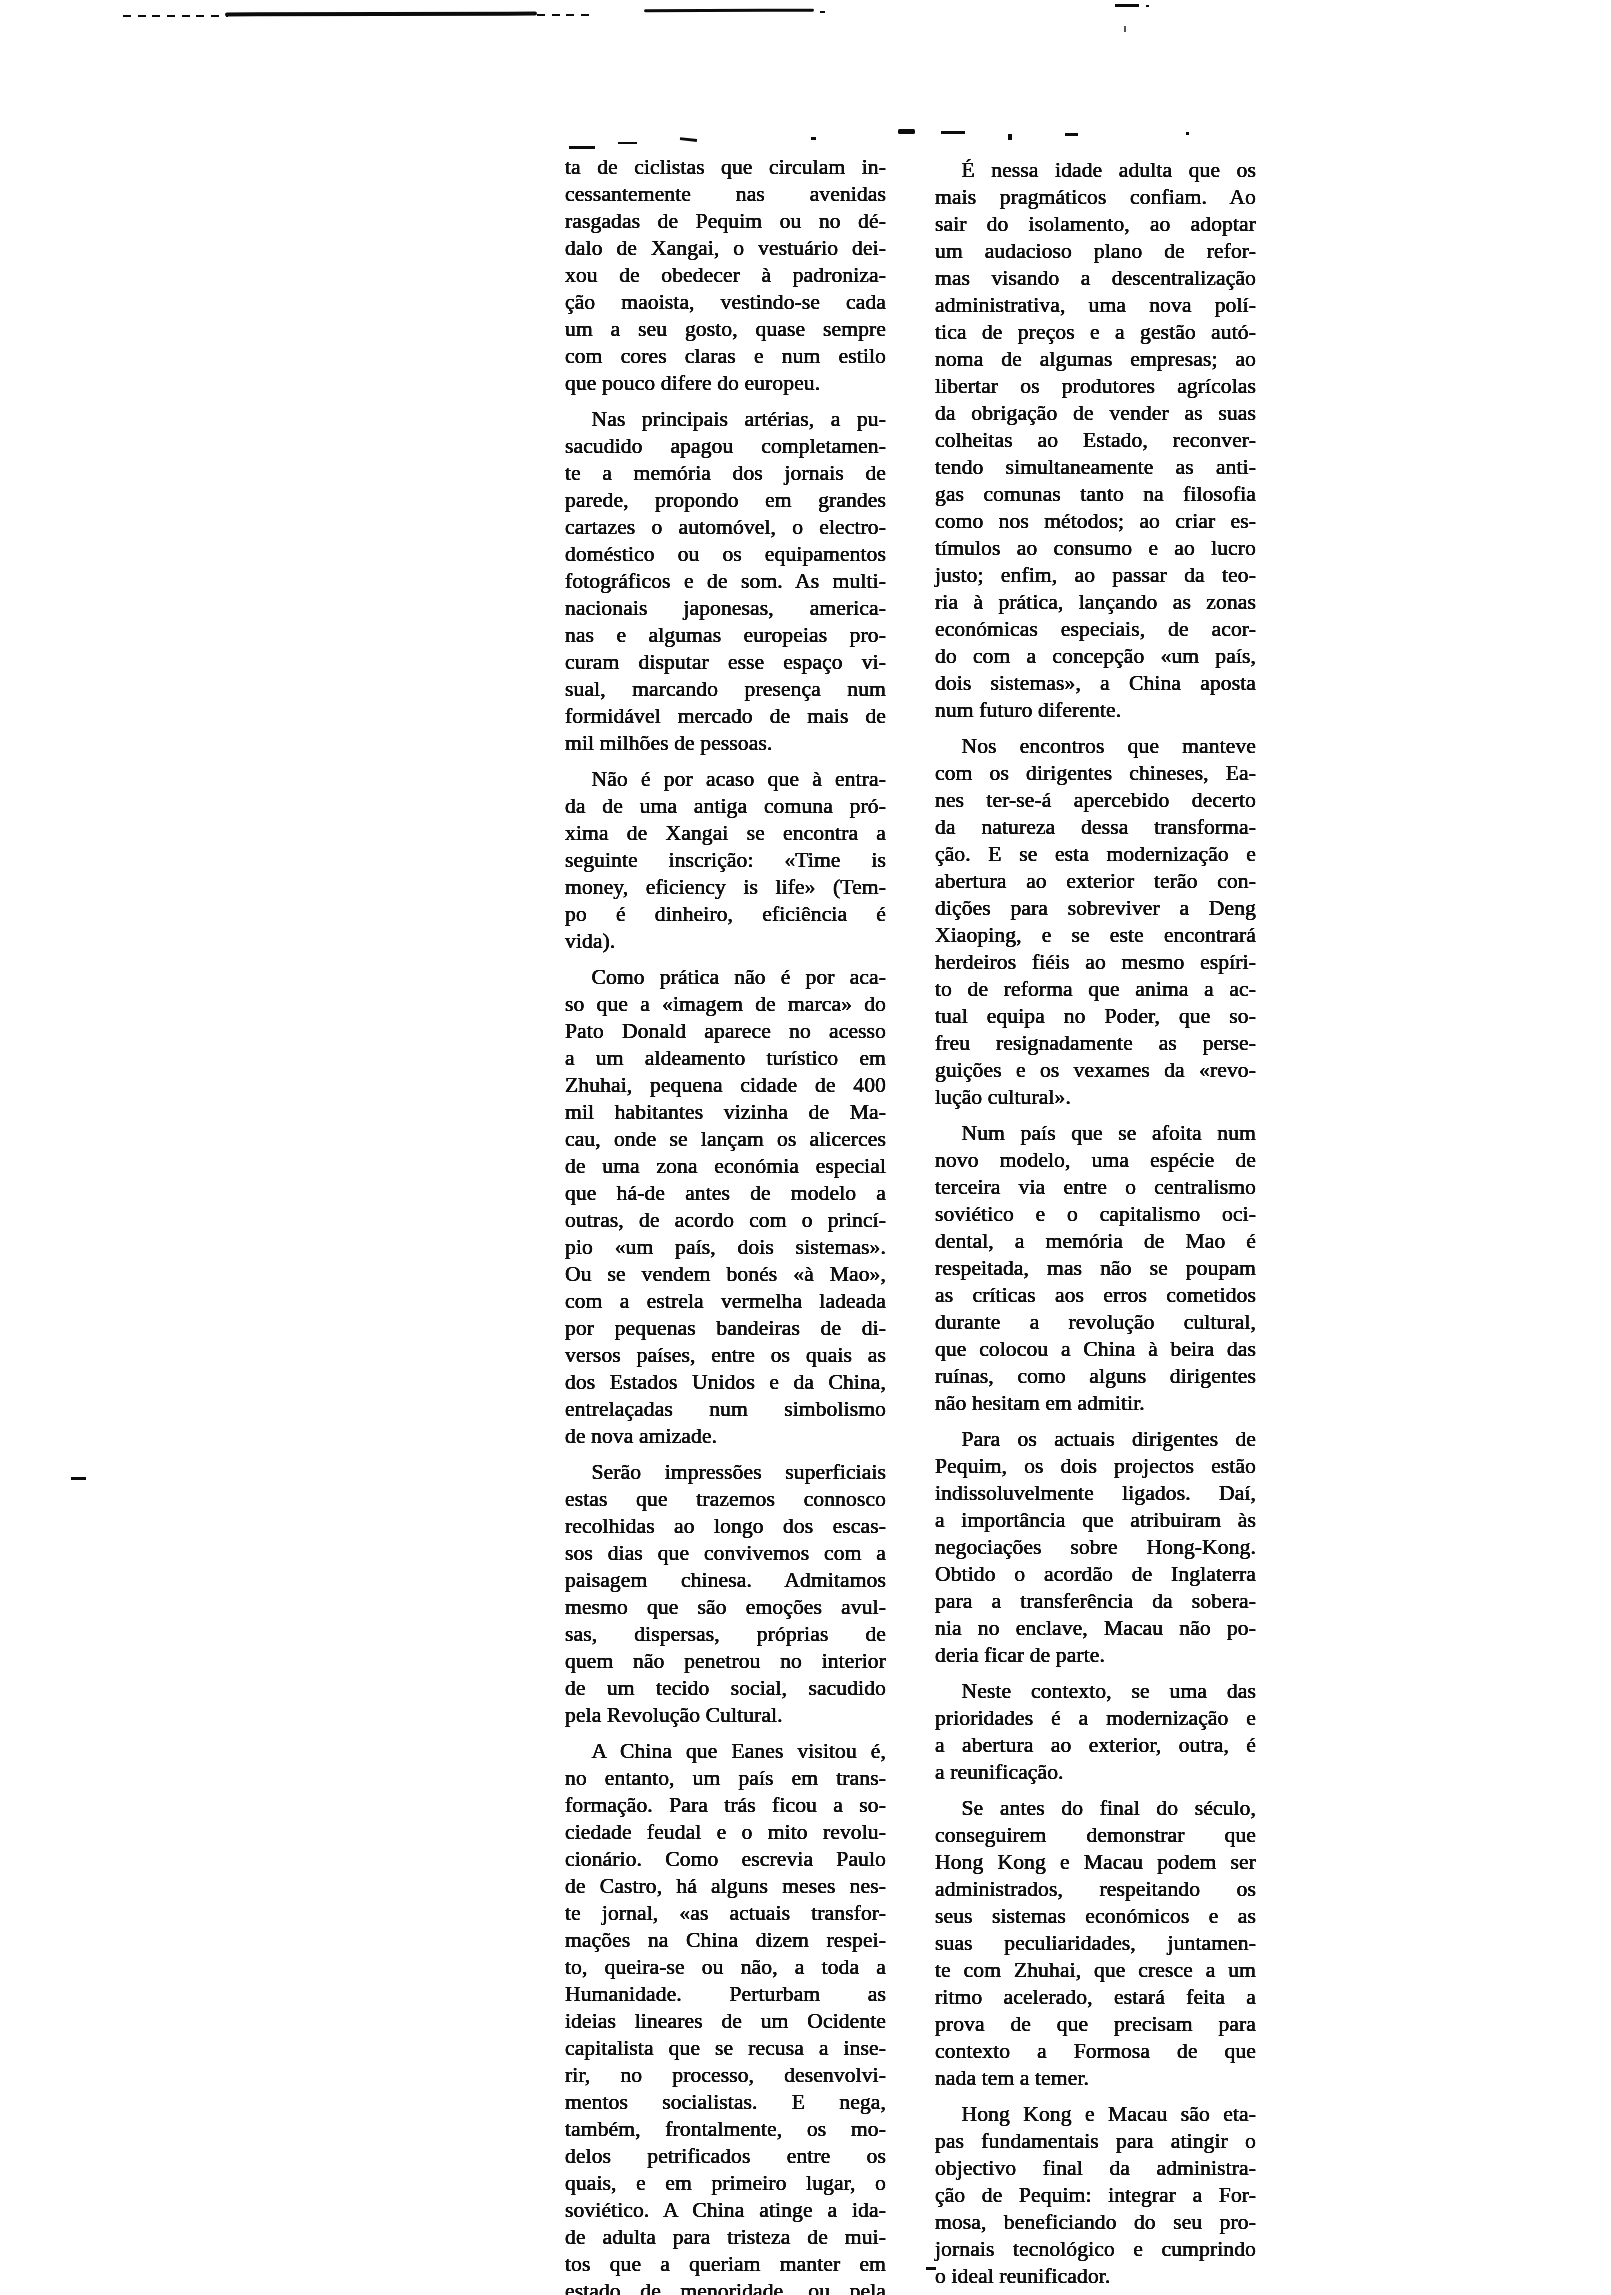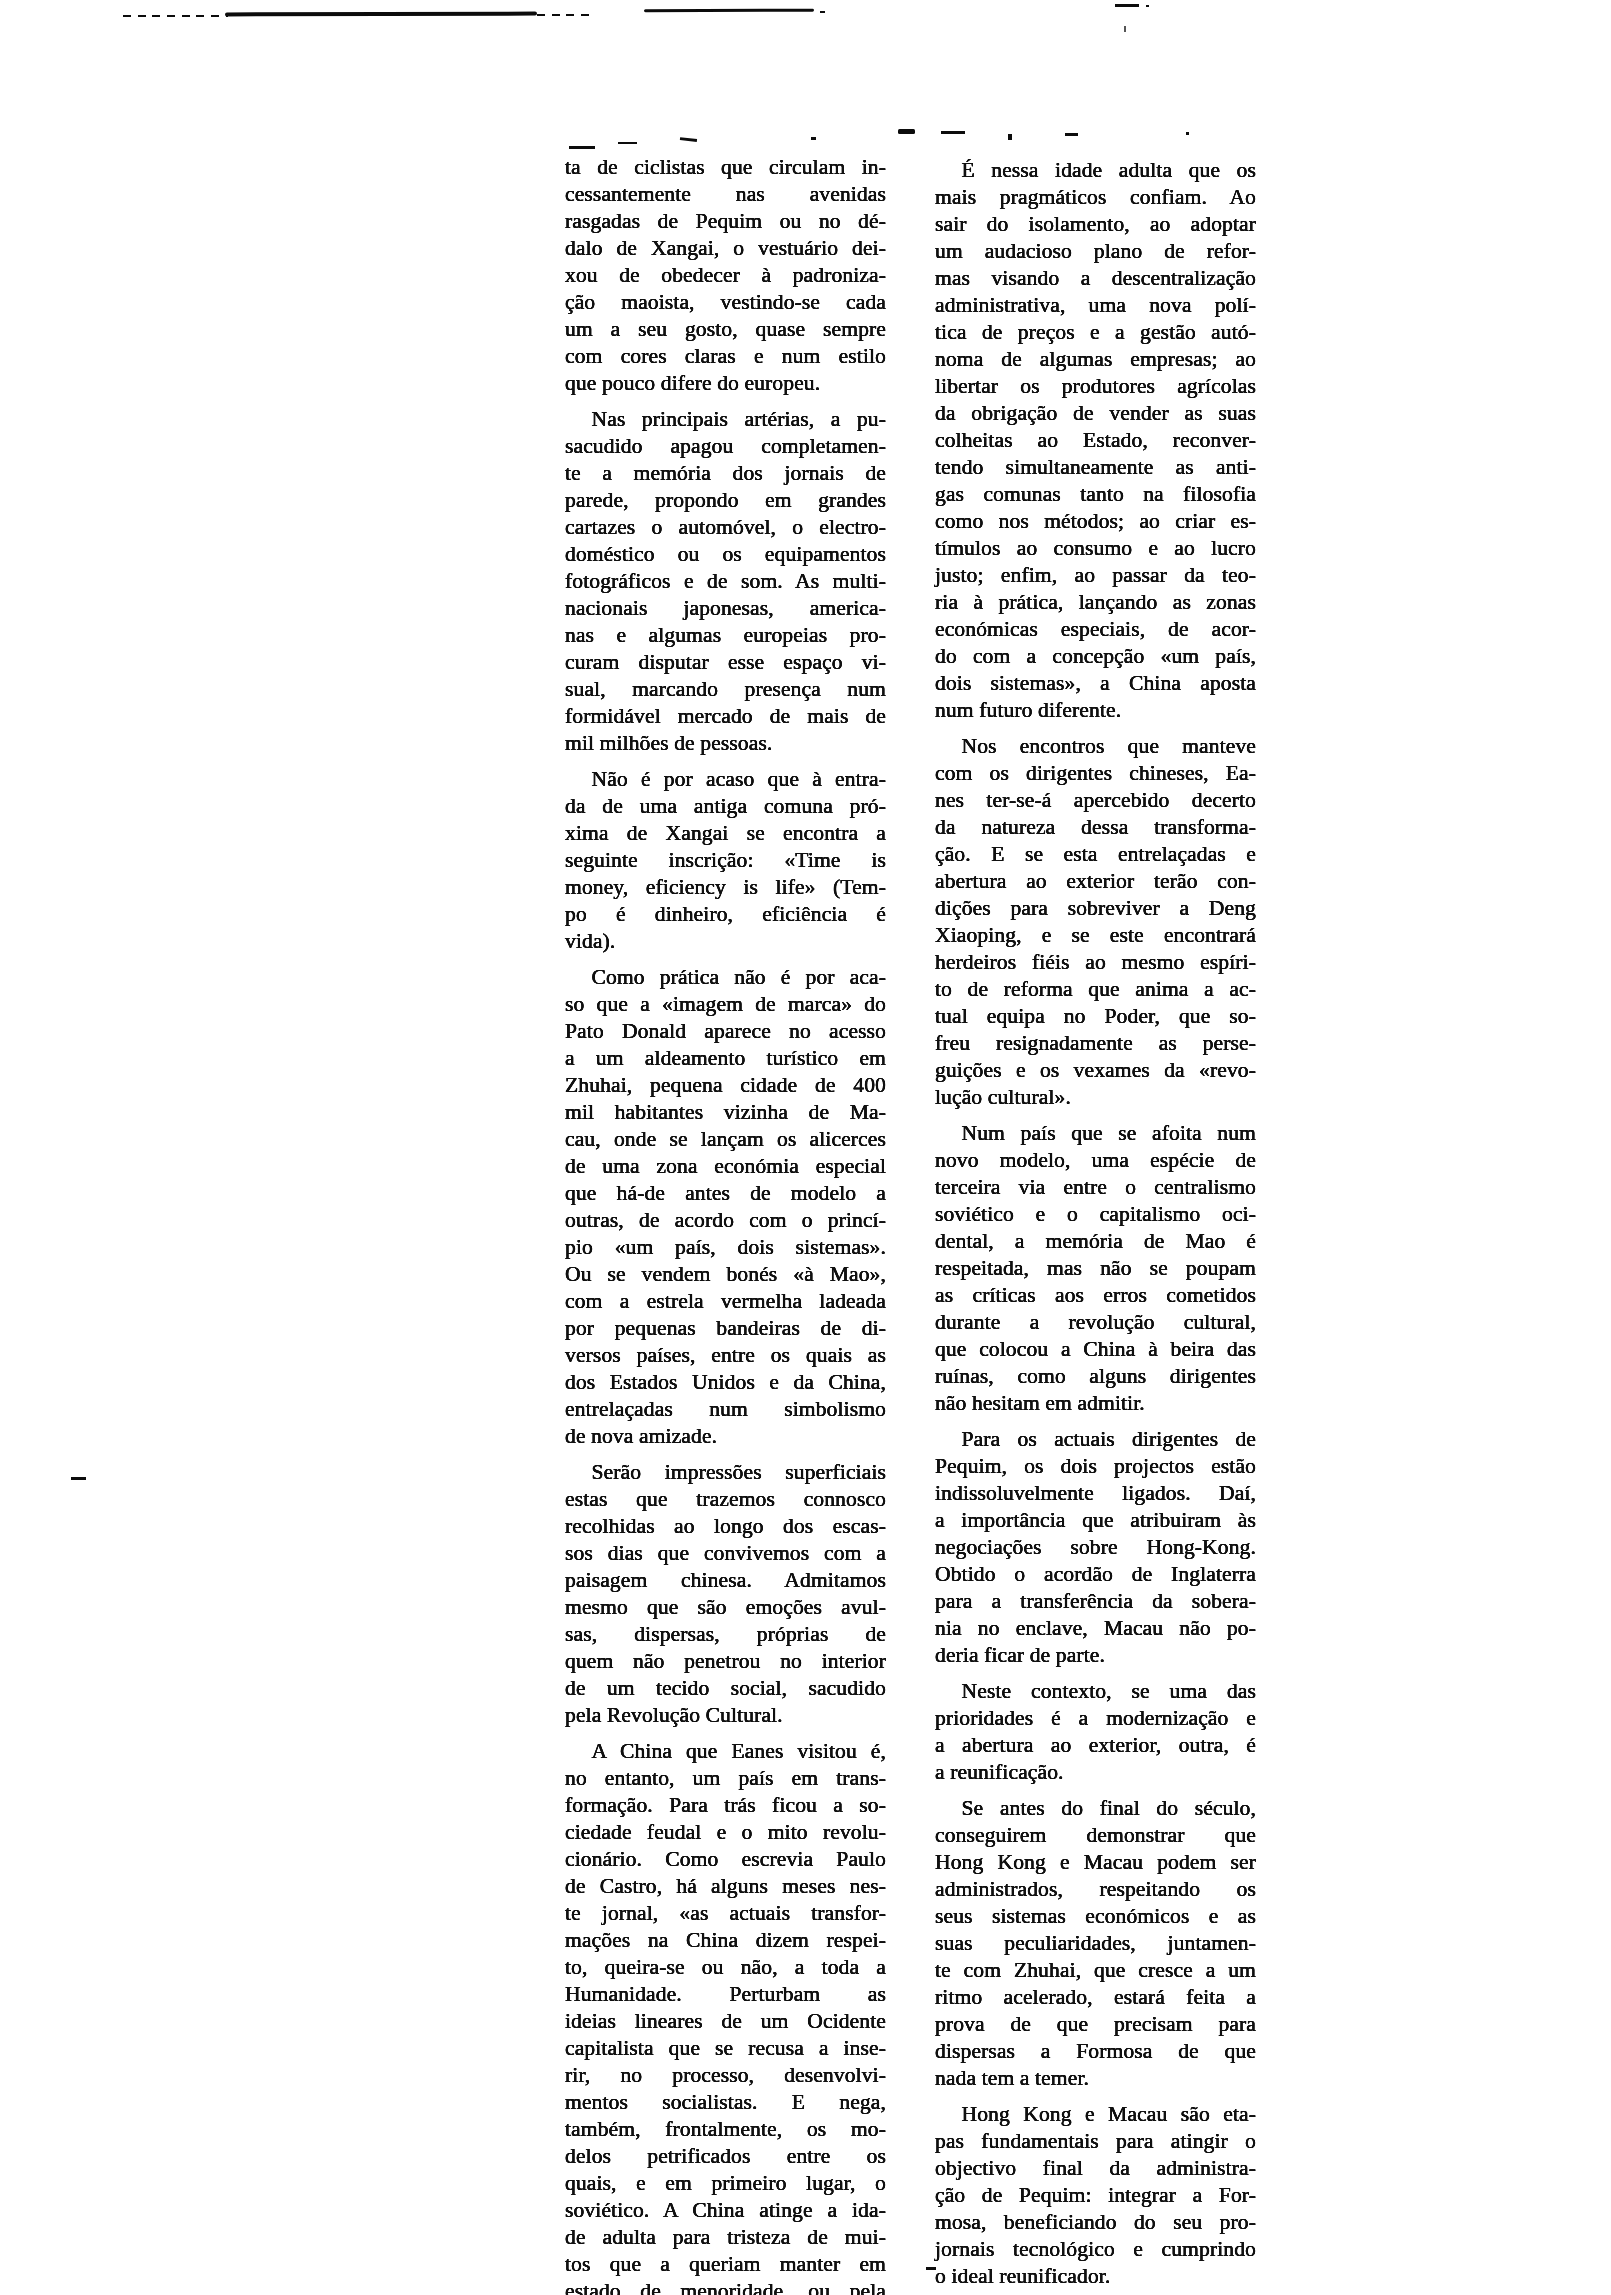--- a/index.html
+++ b/index.html
@@ -206,7 +206,7 @@
         <div class="line">com os dirigentes chineses, Ea-</div>
         <div class="line">nes ter-se-á apercebido decerto</div>
         <div class="line">da natureza dessa transforma-</div>
-        <div class="line">ção. E se esta entrelaçadas e</div>
+        <div class="line">ção. E se esta modernização e</div>
         <div class="line">abertura ao exterior terão con-</div>
         <div class="line">dições para sobreviver a Deng</div>
         <div class="line">Xiaoping, e se este encontrará</div>

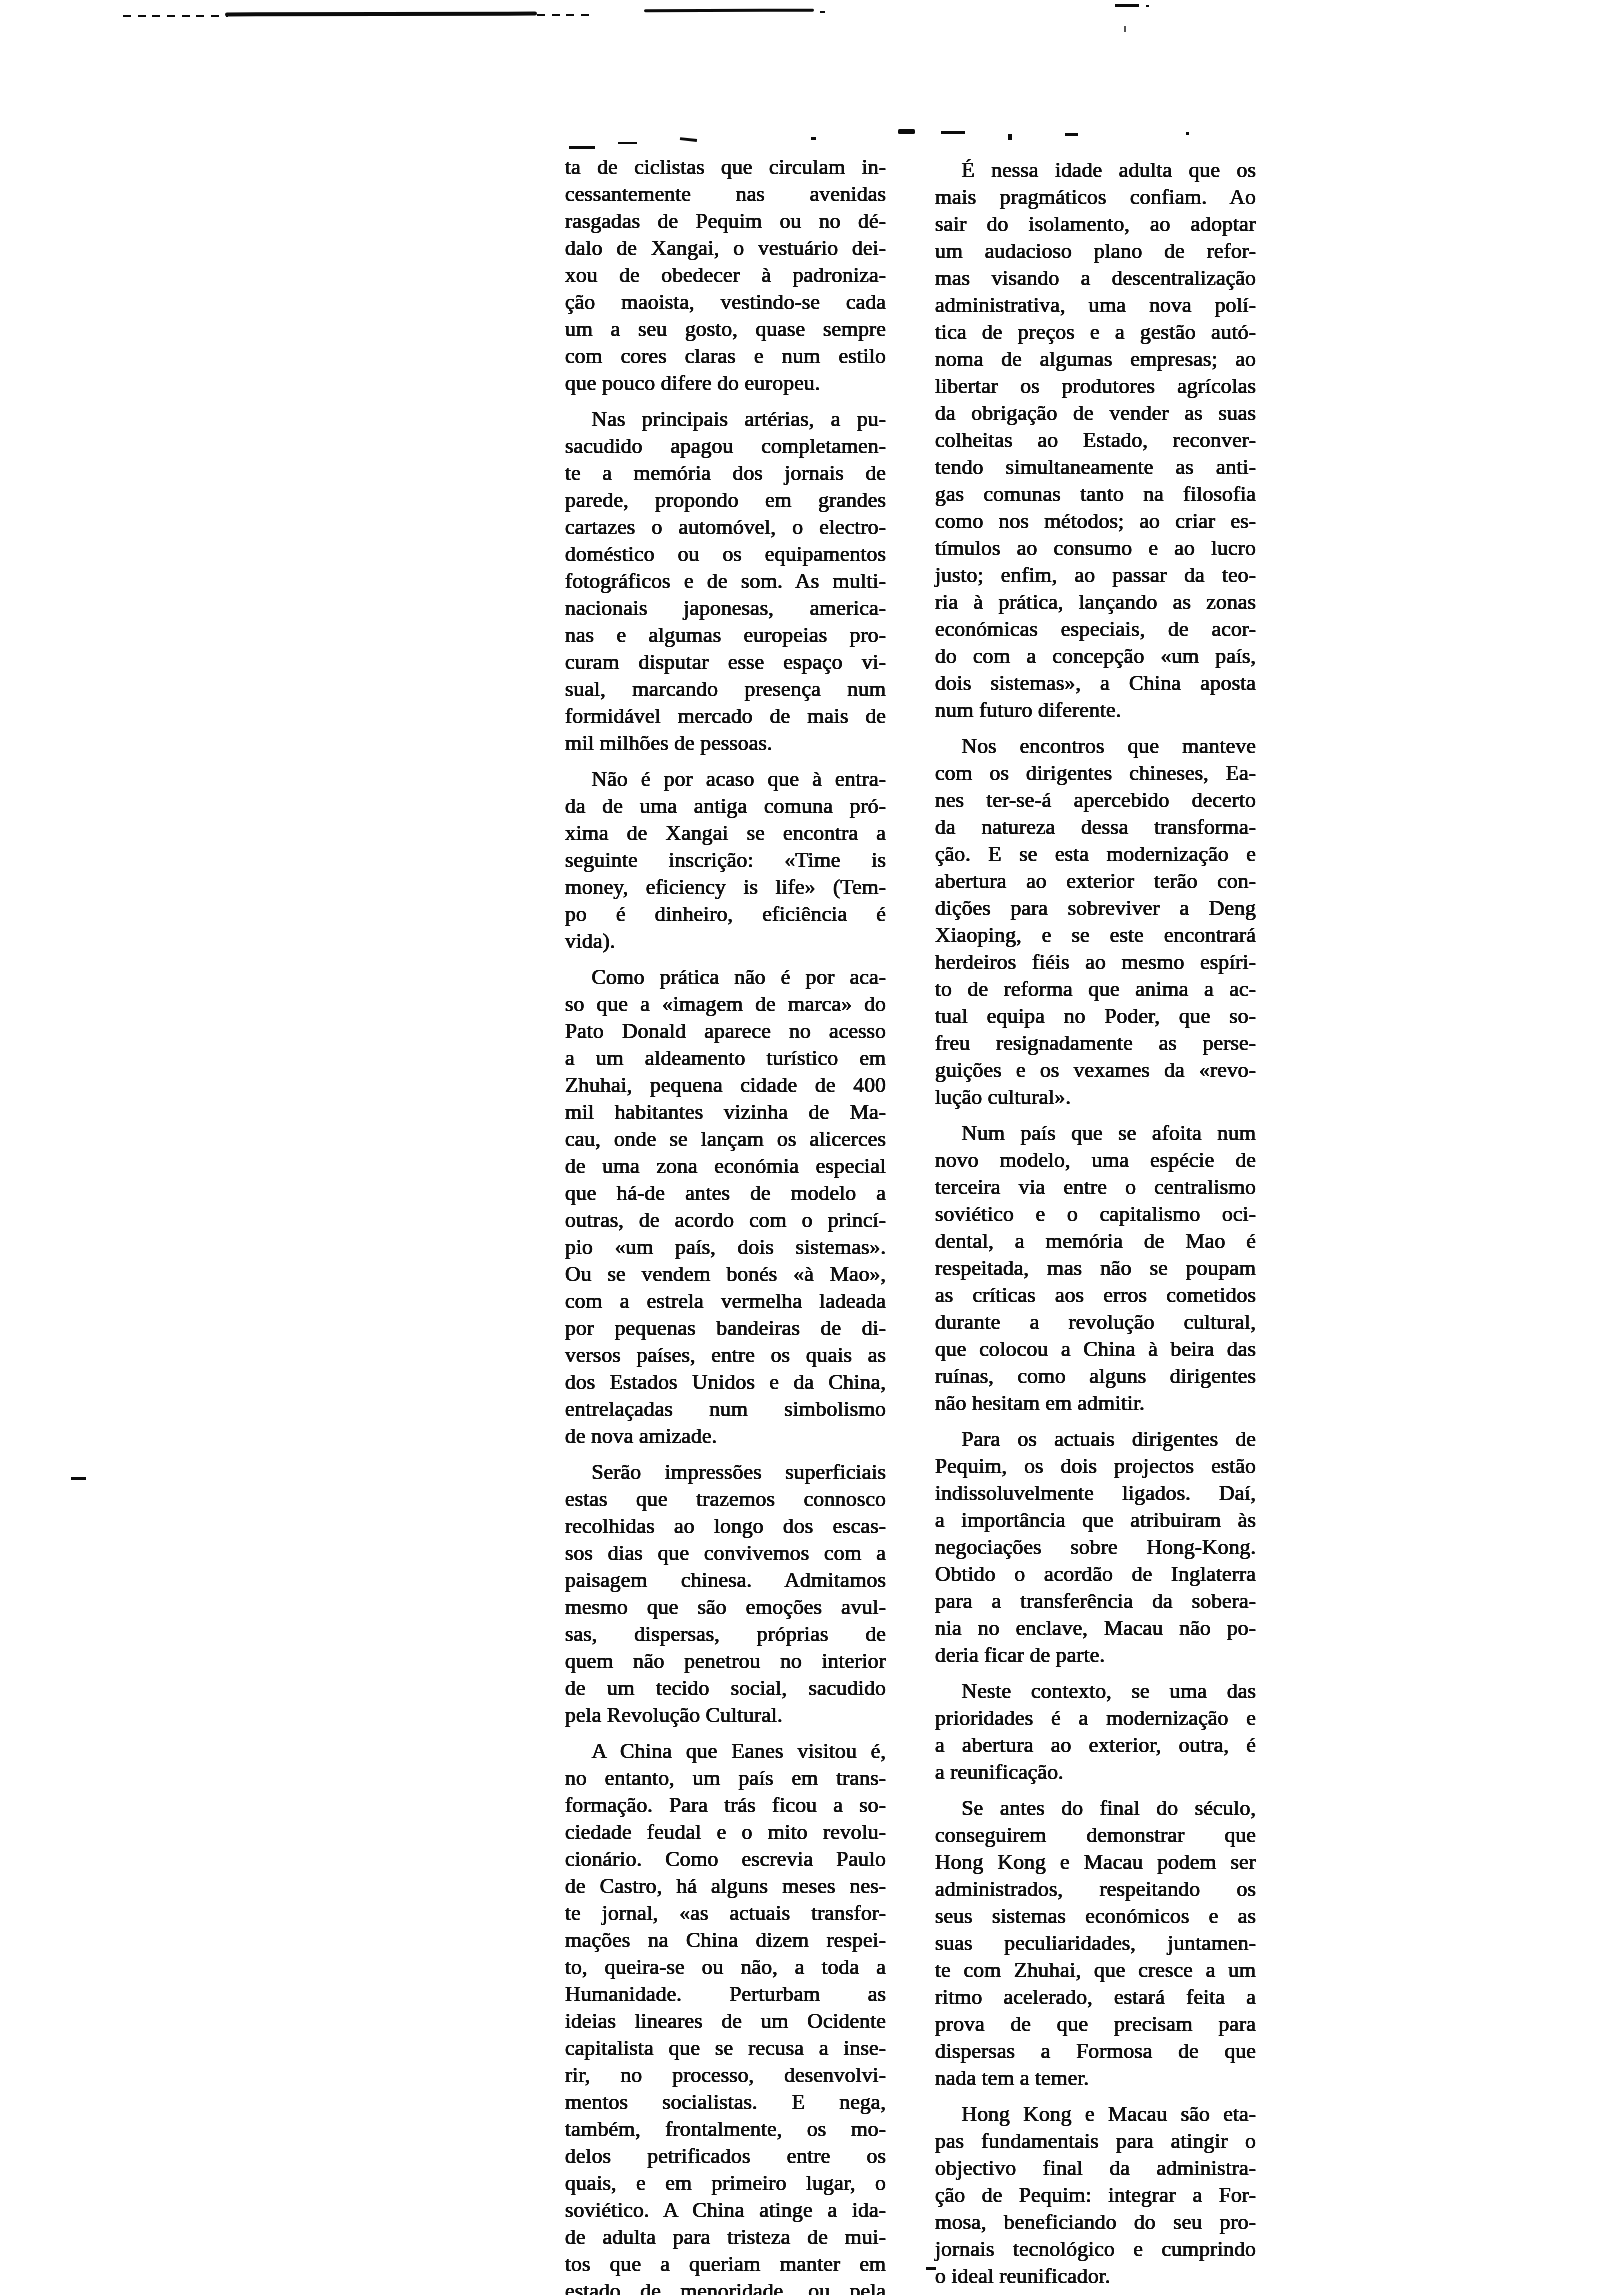--- a/index.html
+++ b/index.html
@@ -257,7 +257,7 @@
         <div class="line">te com Zhuhai, que cresce a um</div>
         <div class="line">ritmo acelerado, estará feita a</div>
         <div class="line">prova de que precisam para</div>
-        <div class="line">dispersas a Formosa de que</div>
+        <div class="line">contexto a Formosa de que</div>
         <div class="line para-end">nada tem a temer.</div>
       </div>
       <div class="paragraph">

